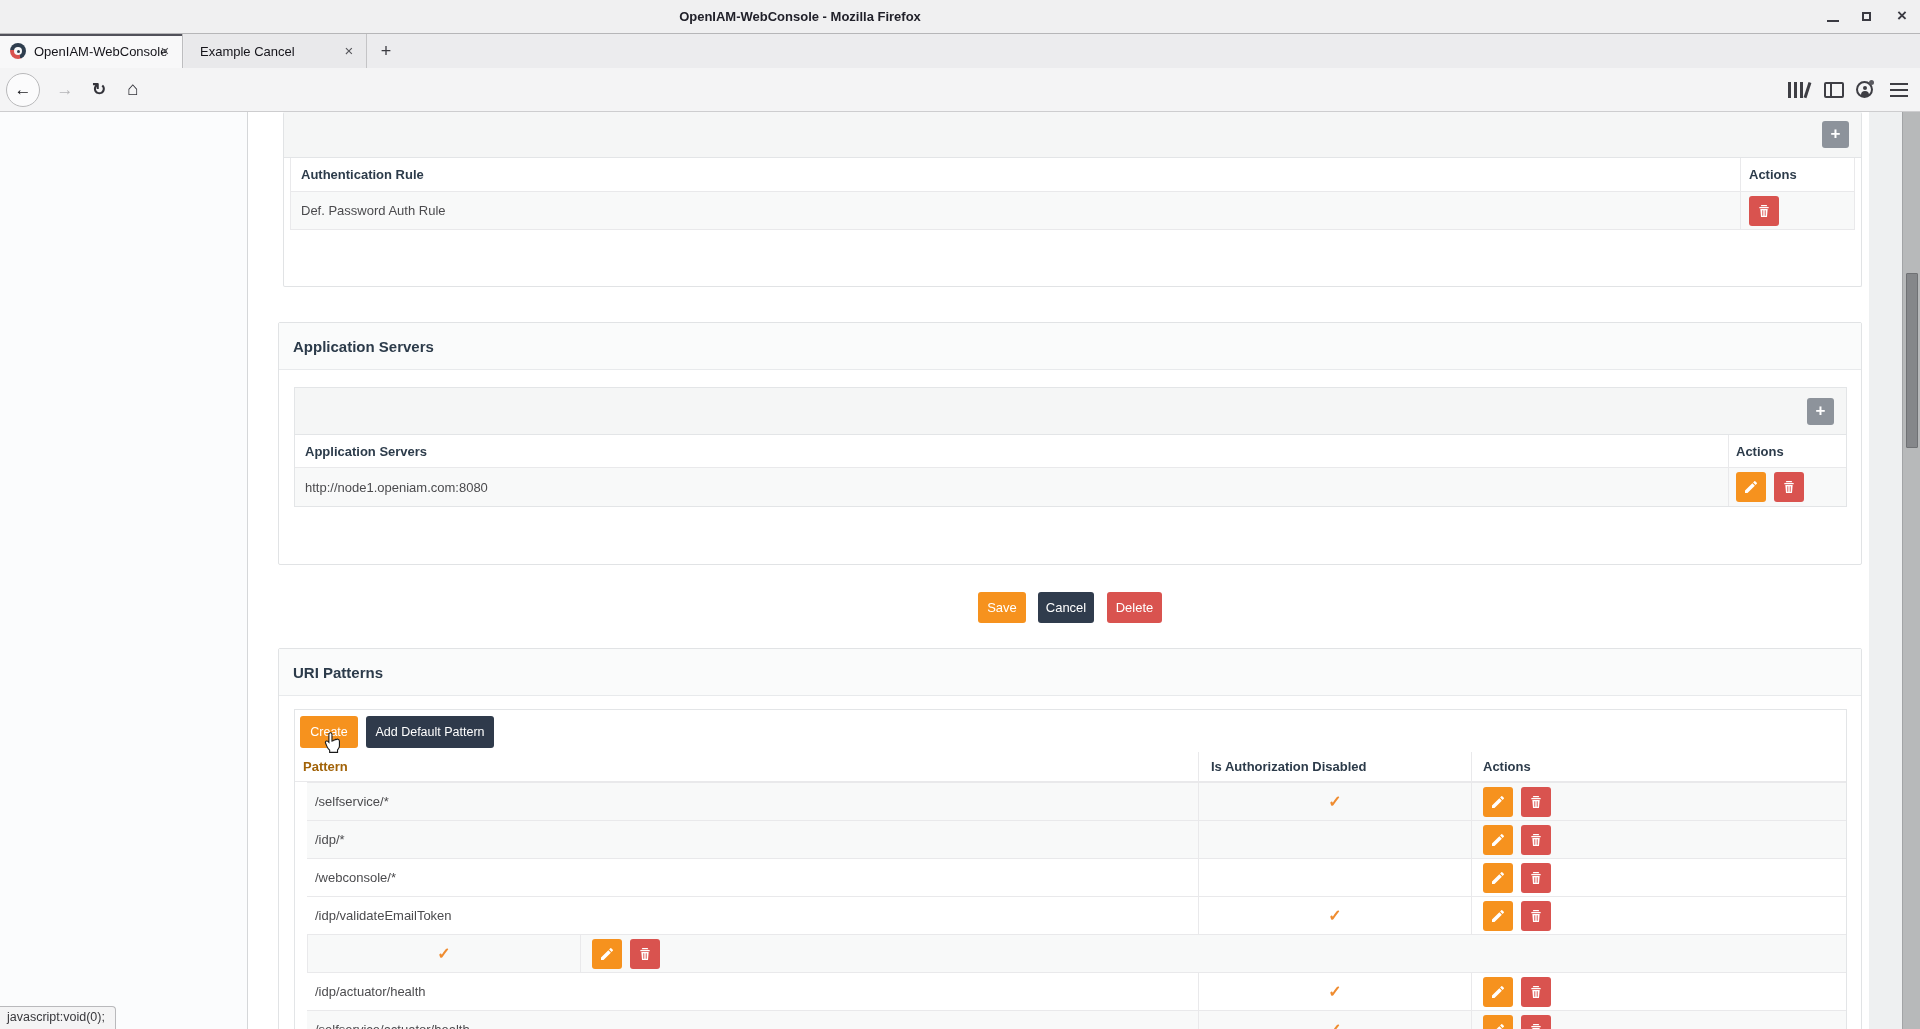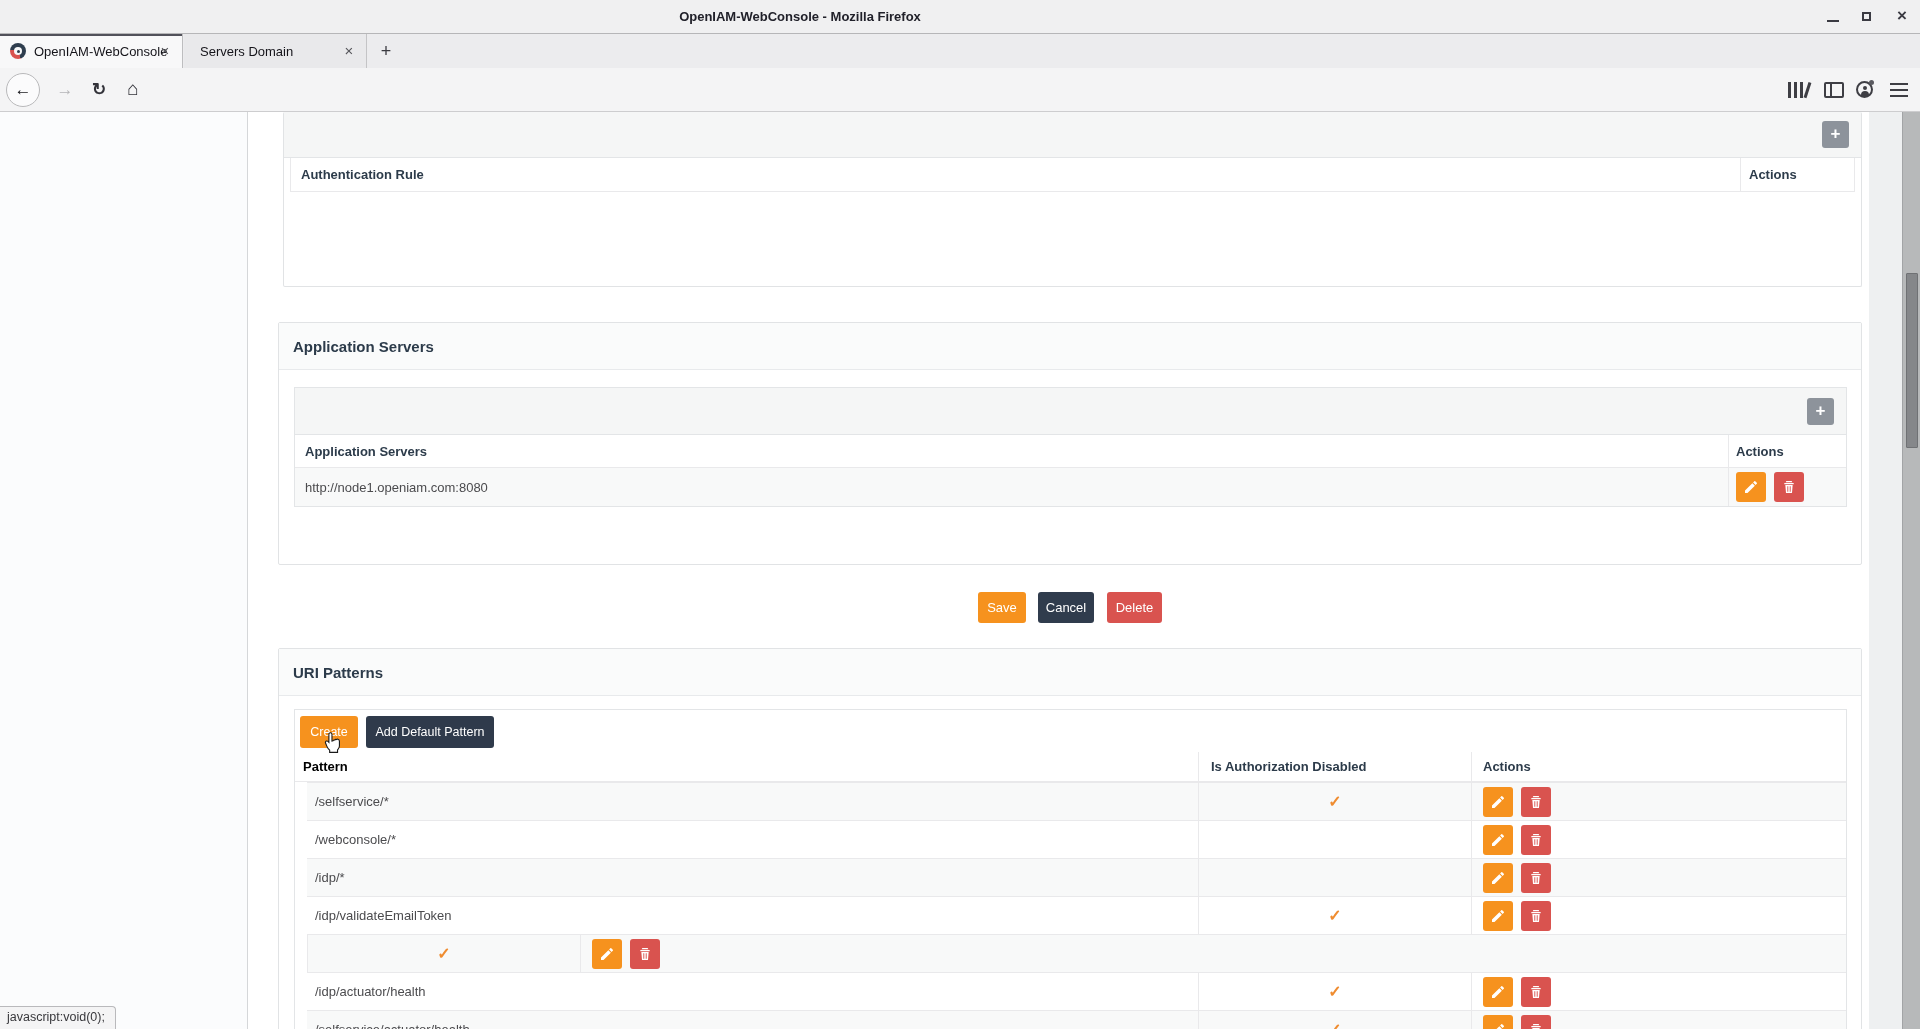--- a/index.html
+++ b/index.html
@@ -173,7 +173,7 @@
       <span class="tclose">×</span>
     </div>
     <div class="tab tab2">
-      <span class="lbl">Servers Domain</span>
+      <span class="lbl">Example Cancel</span>
       <span class="tclose">×</span>
     </div>
     <div class="newtab">+</div>

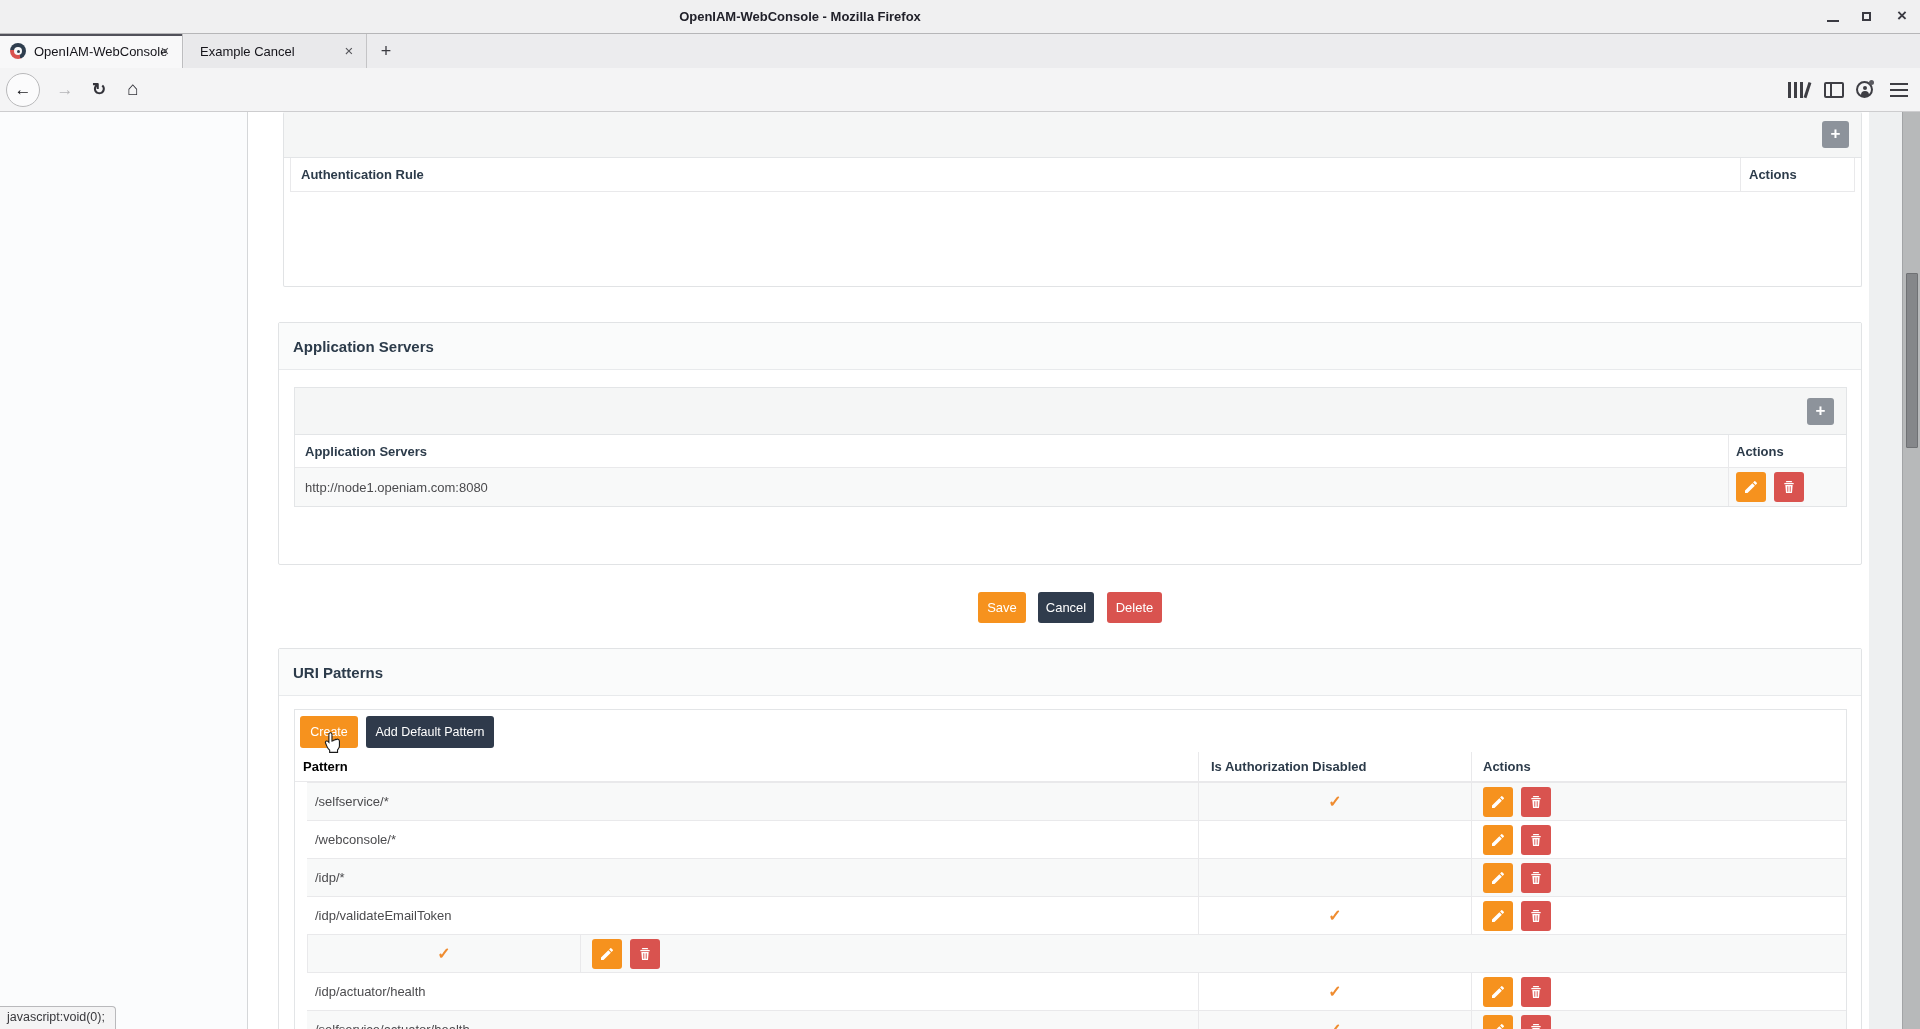--- a/index.html
+++ b/index.html
@@ -226,6 +226,16 @@
           <div class="cell p1-name" style="font-weight:bold;color:#2c3b4a;">Authentication Rule</div>
           <div class="cell p1-act bl" style="font-weight:bold;color:#2c3b4a;">Actions</div>
         </div>
+        <div class="trow data striped">
+          <div class="cell p1-name">Def. Password Auth Rule</div>
+          <div class="cell p1-act bl">
+            <span class="iconbtn del">
+                <svg viewBox="0 0 24 24">
+                  <path d="M5 6h14v2H5zM8 3h8l1 2H7l1-2zM6.5 9h11l-1 12h-9l-1-12zm3 2v8h1.4v-8H9.5zm3.6 0v8h1.4v-8h-1.4z"></path>
+                </svg>
+              </span>
+          </div>
+        </div>
       </div>
     </div>
 

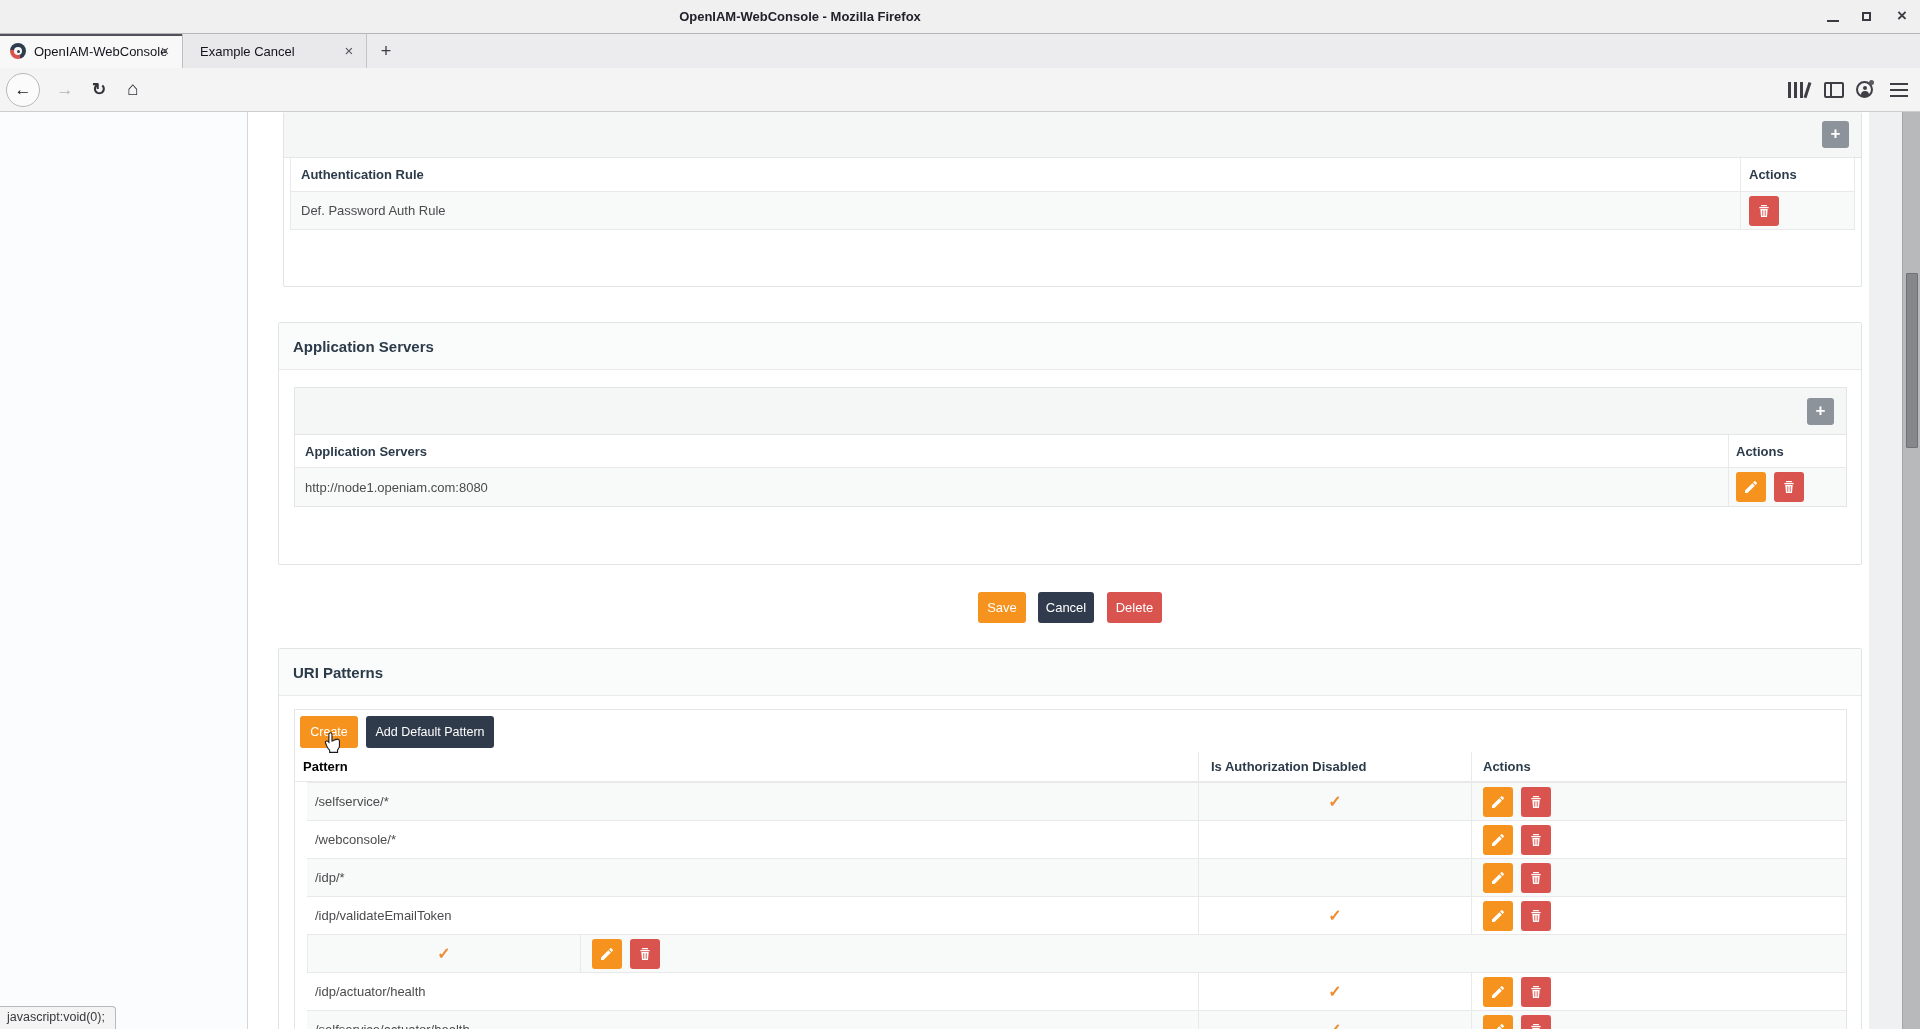--- a/index.html
+++ b/index.html
@@ -286,7 +286,7 @@
         </div>
         <div class="tbl">
           <div class="trow hdr">
-            <div class="cell u-pattern" style="font-weight:bold;color:#000000;">Pattern</div>
+            <div class="cell u-pattern" style="font-weight:bold;color:#a16207;">Pattern</div>
             <div class="cell u-auth bl" style="font-weight:bold;color:#2c3b4a;">Is Authorization Disabled</div>
             <div class="cell u-act bl" style="font-weight:bold;color:#2c3b4a;">Actions</div>
           </div>

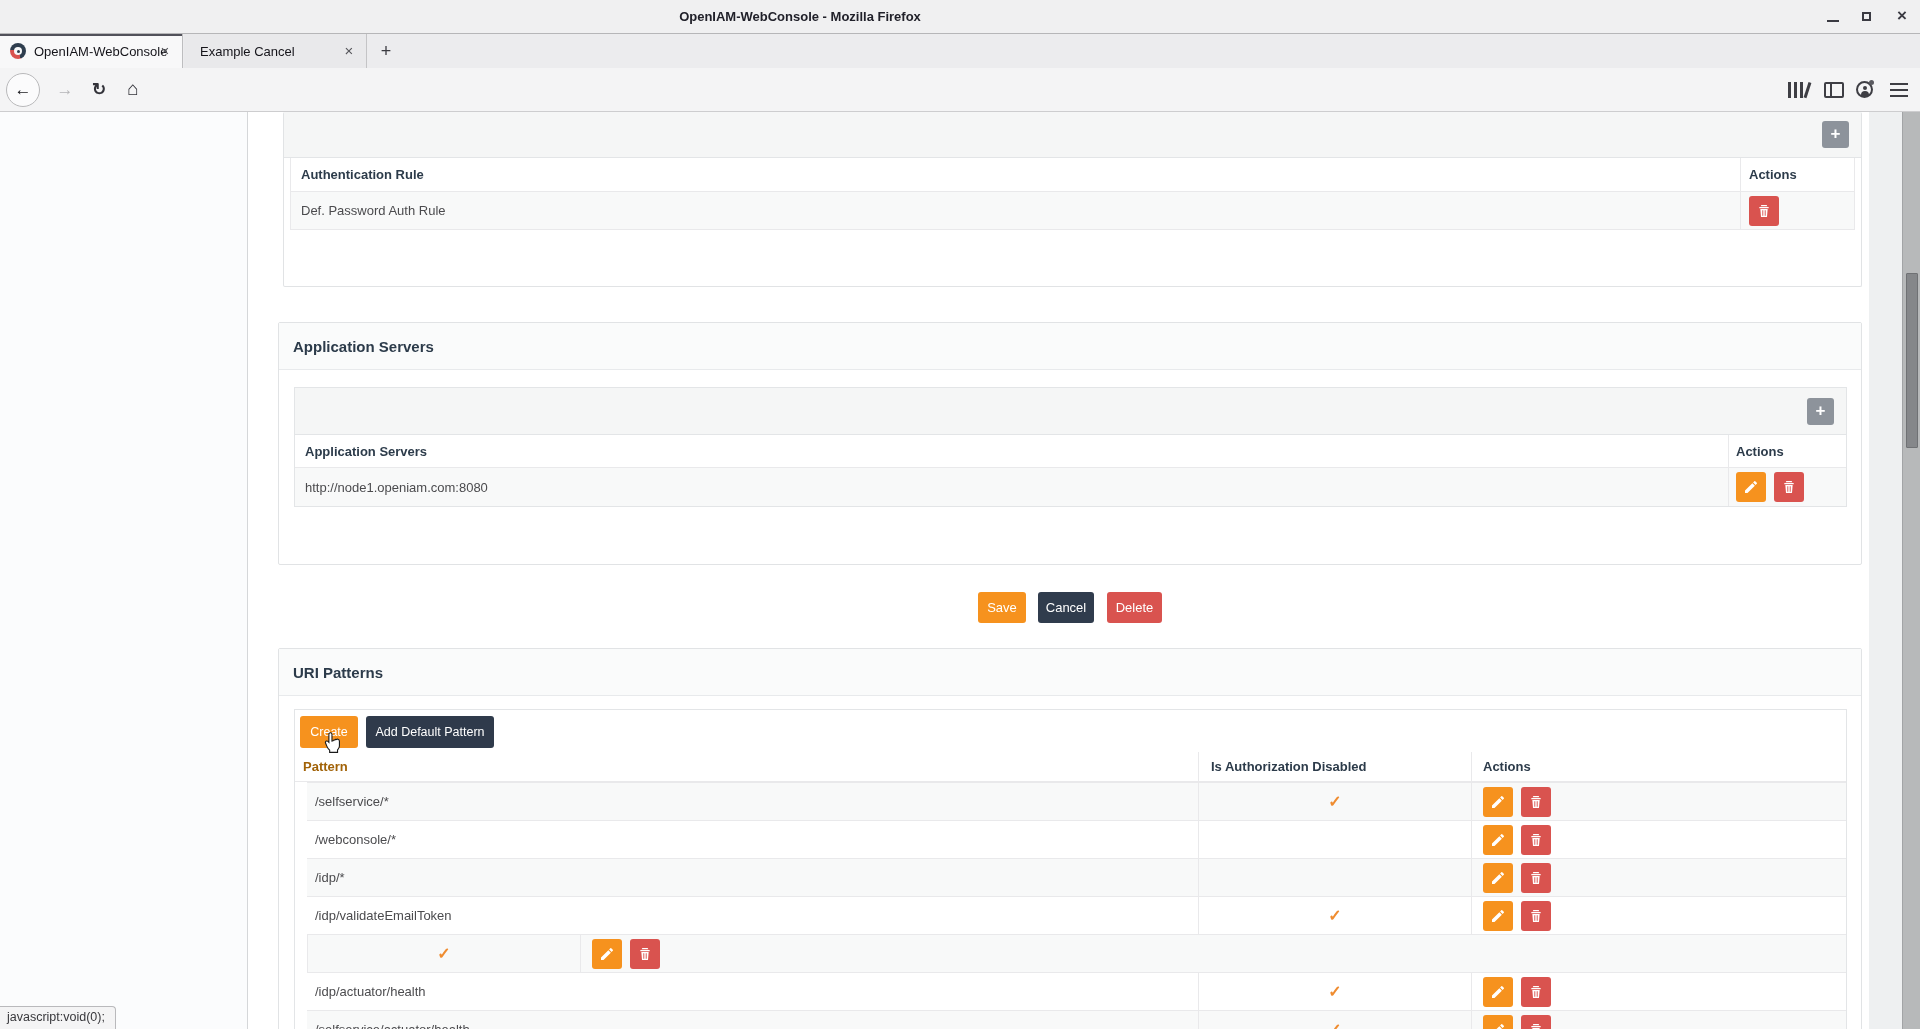--- a/index.html
+++ b/index.html
@@ -308,6 +308,23 @@
     </div>
   </div>
 
+  <div class="trow data striped">
+    <div class="cell u-pattern">/idp/*</div>
+    <div class="cell u-auth c bl"></div>
+    <div class="cell u-act bl">
+      <span class="iconbtn edit">
+                    <svg viewBox="0 0 24 24">
+                      <path d="M3 17.25V21h3.75L17.81 9.94l-3.75-3.75L3 17.25zM20.71 7.04a1 1 0 0 0 0-1.41l-2.34-2.34a1 1 0 0 0-1.41 0l-1.83 1.83 3.75 3.75 1.83-1.83z"></path>
+                    </svg>
+                  </span>
+      <span class="iconbtn del">
+                    <svg viewBox="0 0 24 24">
+                      <path d="M5 6h14v2H5zM8 3h8l1 2H7l1-2zM6.5 9h11l-1 12h-9l-1-12zm3 2v8h1.4v-8H9.5zm3.6 0v8h1.4v-8h-1.4z"></path>
+                    </svg>
+                  </span>
+    </div>
+  </div>
+
   <div class="trow data">
     <div class="cell u-pattern">/webconsole/*</div>
     <div class="cell u-auth c bl"></div>
@@ -325,23 +342,6 @@
     </div>
   </div>
 
-  <div class="trow data striped">
-    <div class="cell u-pattern">/idp/*</div>
-    <div class="cell u-auth c bl"></div>
-    <div class="cell u-act bl">
-      <span class="iconbtn edit">
-                    <svg viewBox="0 0 24 24">
-                      <path d="M3 17.25V21h3.75L17.81 9.94l-3.75-3.75L3 17.25zM20.71 7.04a1 1 0 0 0 0-1.41l-2.34-2.34a1 1 0 0 0-1.41 0l-1.83 1.83 3.75 3.75 1.83-1.83z"></path>
-                    </svg>
-                  </span>
-      <span class="iconbtn del">
-                    <svg viewBox="0 0 24 24">
-                      <path d="M5 6h14v2H5zM8 3h8l1 2H7l1-2zM6.5 9h11l-1 12h-9l-1-12zm3 2v8h1.4v-8H9.5zm3.6 0v8h1.4v-8h-1.4z"></path>
-                    </svg>
-                  </span>
-    </div>
-  </div>
-
   <div class="trow data">
     <div class="cell u-pattern">/idp/validateEmailToken</div>
     <div class="cell u-auth c bl">✓</div>

